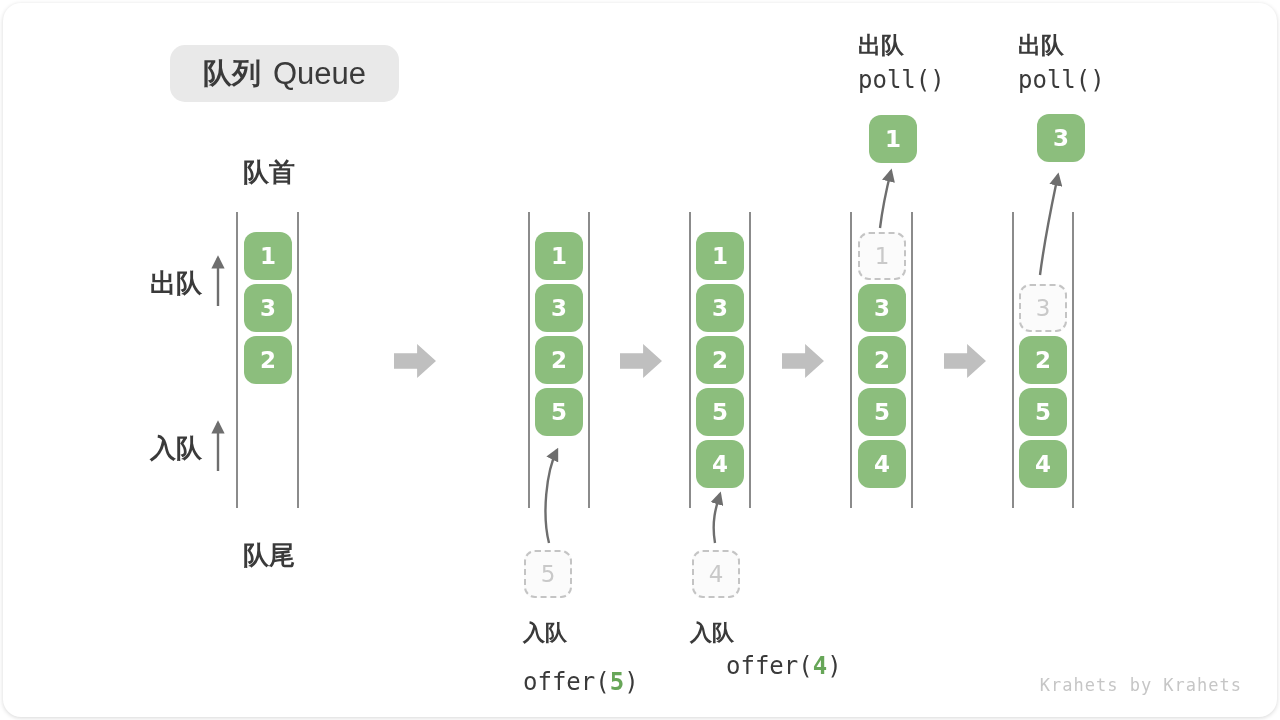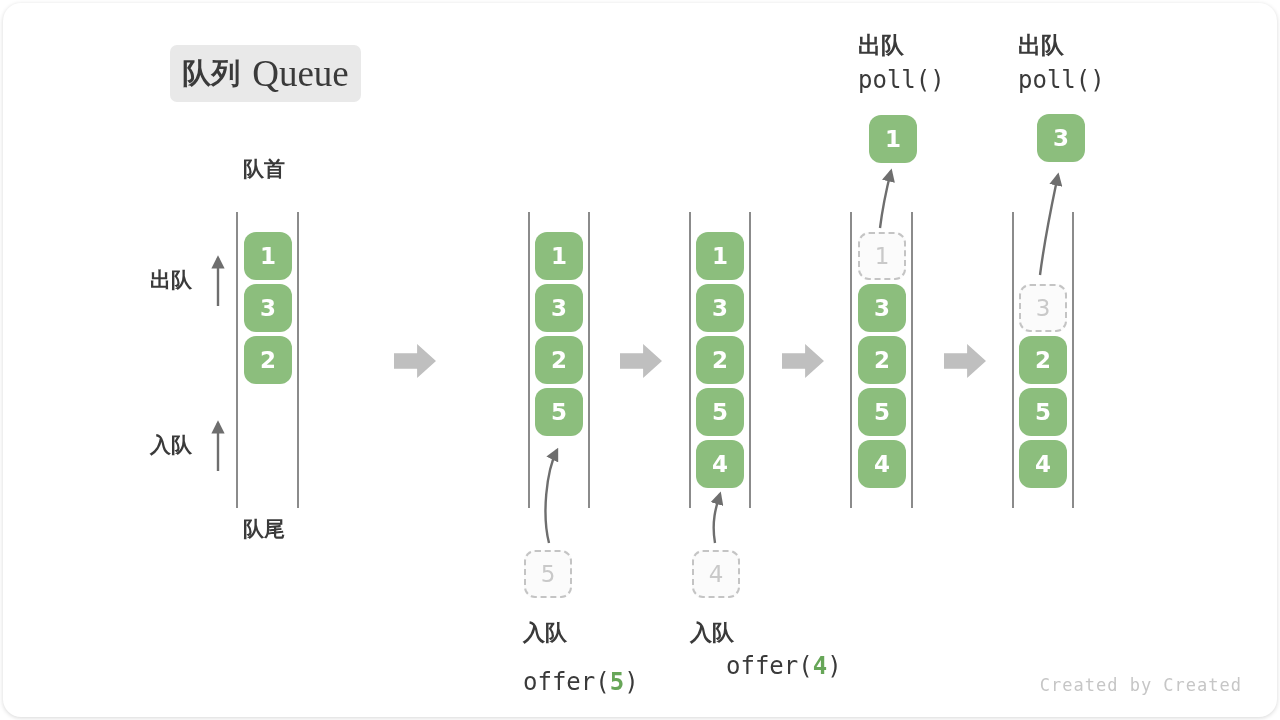--- a/index.html
+++ b/index.html
@@ -15,8 +15,8 @@
   .stage{display:contents;}
   .overlay{position:absolute;left:0;top:0;pointer-events:none;}
 
-  .title-box{position:absolute;left:170px;top:45px;width:191px;height:57px;
-             background:var(--title-bg);border-radius:7px;display:flex;
+  .title-box{position:absolute;left:170px;top:45px;width:229px;height:57px;
+             background:var(--title-bg);border-radius:15px;display:flex;
              align-items:center;justify-content:center;gap:12px;}
   .title-zh{font-size:29px;font-weight:700;}
   .title-en{font-size:37px;font-family:Liberation Serif, serif;}

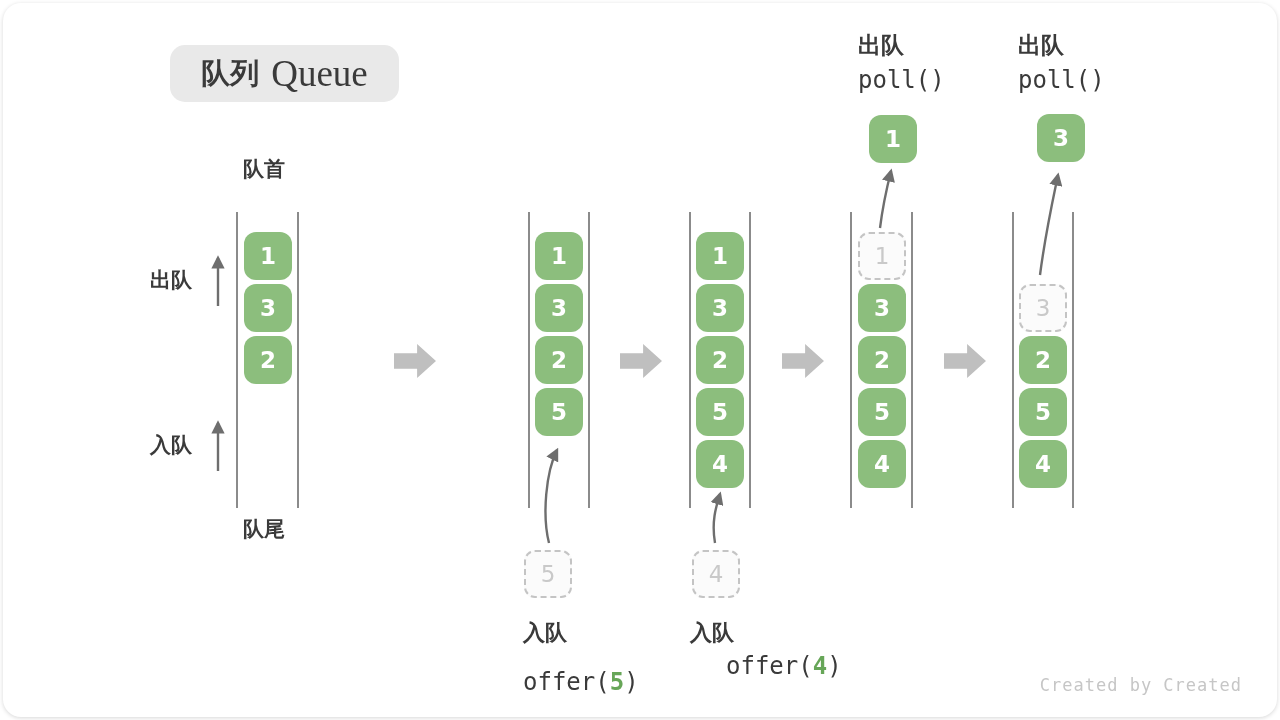--- a/index.html
+++ b/index.html
@@ -19,7 +19,7 @@
              background:var(--title-bg);border-radius:15px;display:flex;
              align-items:center;justify-content:center;gap:12px;}
   .title-zh{font-size:29px;font-weight:700;}
-  .title-en{font-size:37px;font-family:Liberation Serif, serif;}
+  .title-en{font-size:31px;font-family:Liberation Sans, sans-serif;}
 
   .side-label{position:absolute;font-size:21px;font-weight:700;white-space:nowrap;}
   .op-zh{position:absolute;font-size:22px;font-weight:600;white-space:nowrap;}

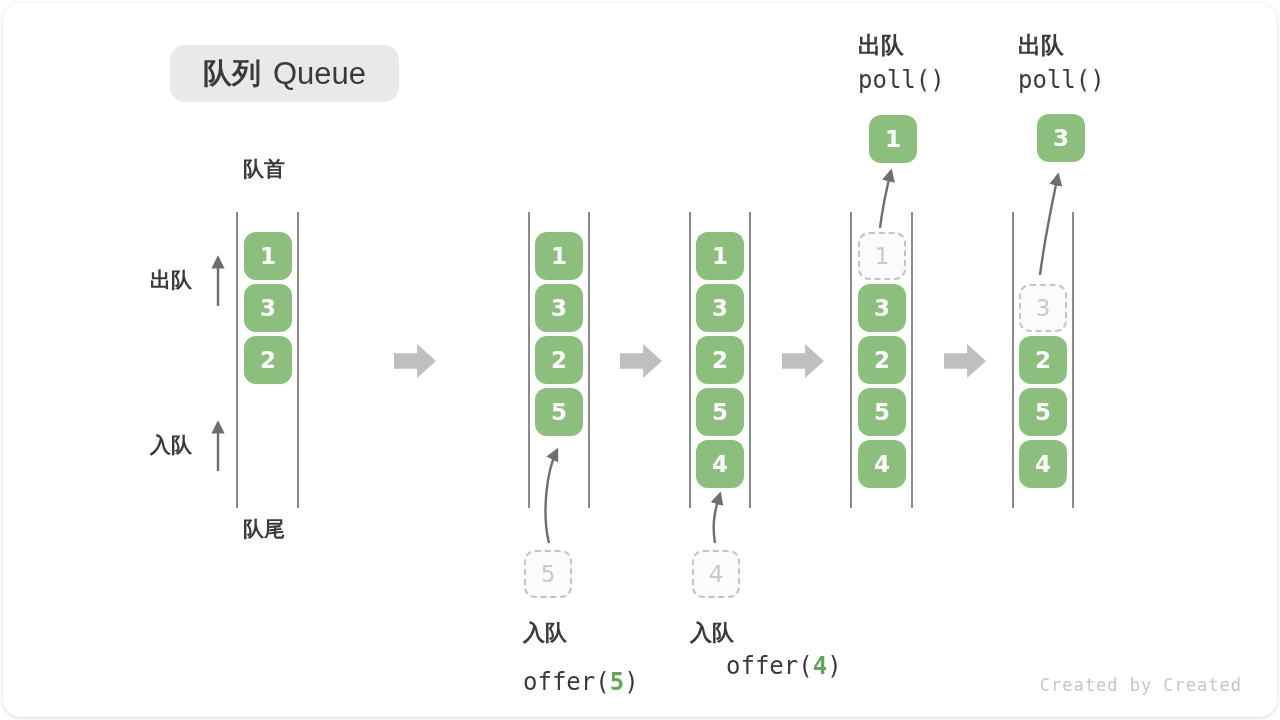--- a/index.html
+++ b/index.html
@@ -21,7 +21,7 @@
   .title-zh{font-size:29px;font-weight:700;}
   .title-en{font-size:31px;font-family:Liberation Sans, sans-serif;}
 
-  .side-label{position:absolute;font-size:21px;font-weight:700;white-space:nowrap;}
+  .side-label{position:absolute;font-size:26px;font-weight:700;white-space:nowrap;}
   .op-zh{position:absolute;font-size:22px;font-weight:600;white-space:nowrap;}
   .code{position:absolute;font-size:24px;white-space:nowrap;
         font-family:"DejaVu Sans Mono","Liberation Mono",monospace;text-align:center;}

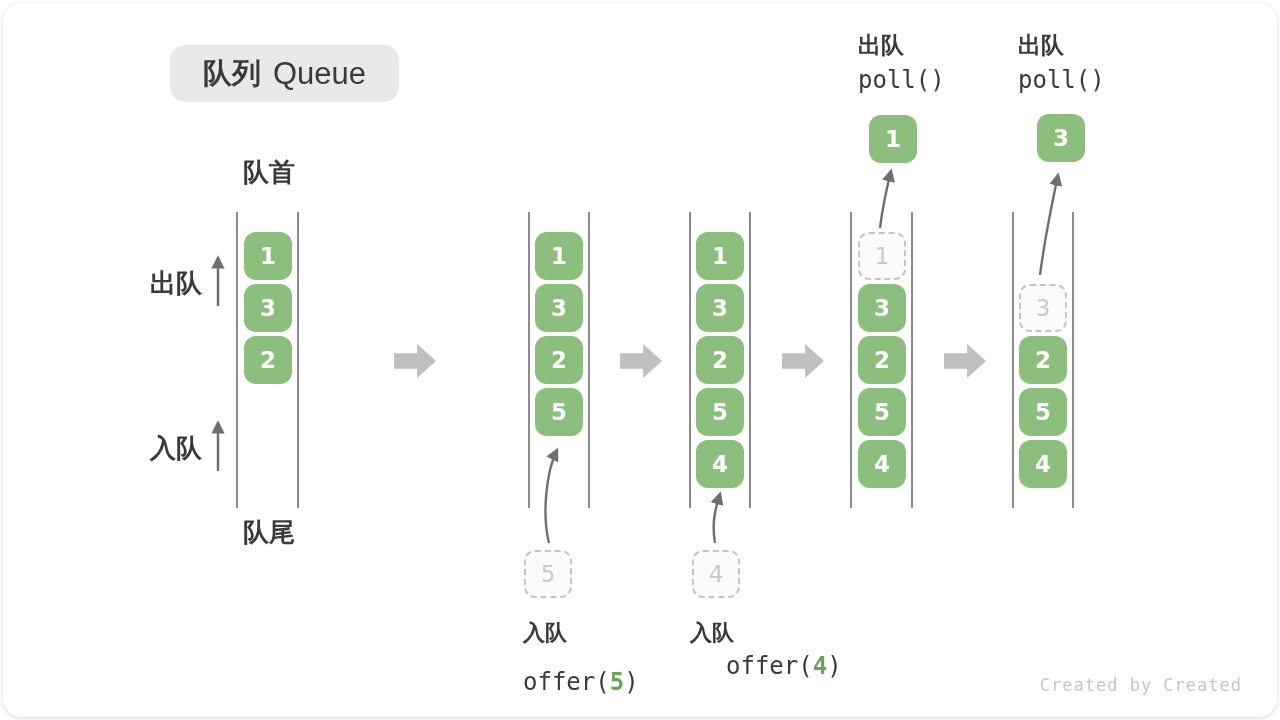--- a/index.html
+++ b/index.html
@@ -84,7 +84,7 @@
 
 
 <div class="side-label" style="left:243px;top:155px">队首</div>
-<div class="side-label" style="left:243px;top:515px">队尾</div>
+<div class="side-label" style="left:243px;top:538px">队尾</div>
 <div class="side-label" style="left:150px;top:266px">出队</div>
 <div class="side-label" style="left:150px;top:431px">入队</div>
 

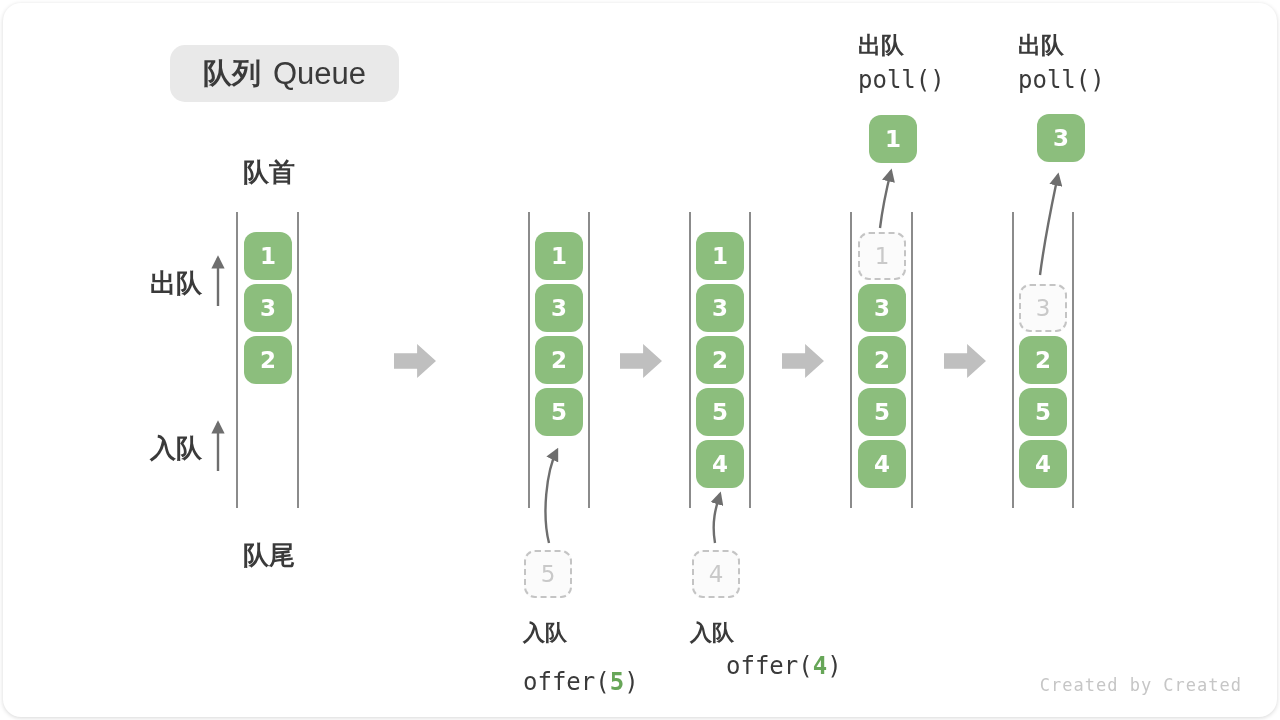--- a/index.html
+++ b/index.html
@@ -151,7 +151,7 @@
   <div class="qbox" style="left:1019px;top:440px">4</div>
 </div>
 
-<div class="watermark">Created by Created</div>
+<div class="watermark">Krahets by Krahets</div>
 
 
 

